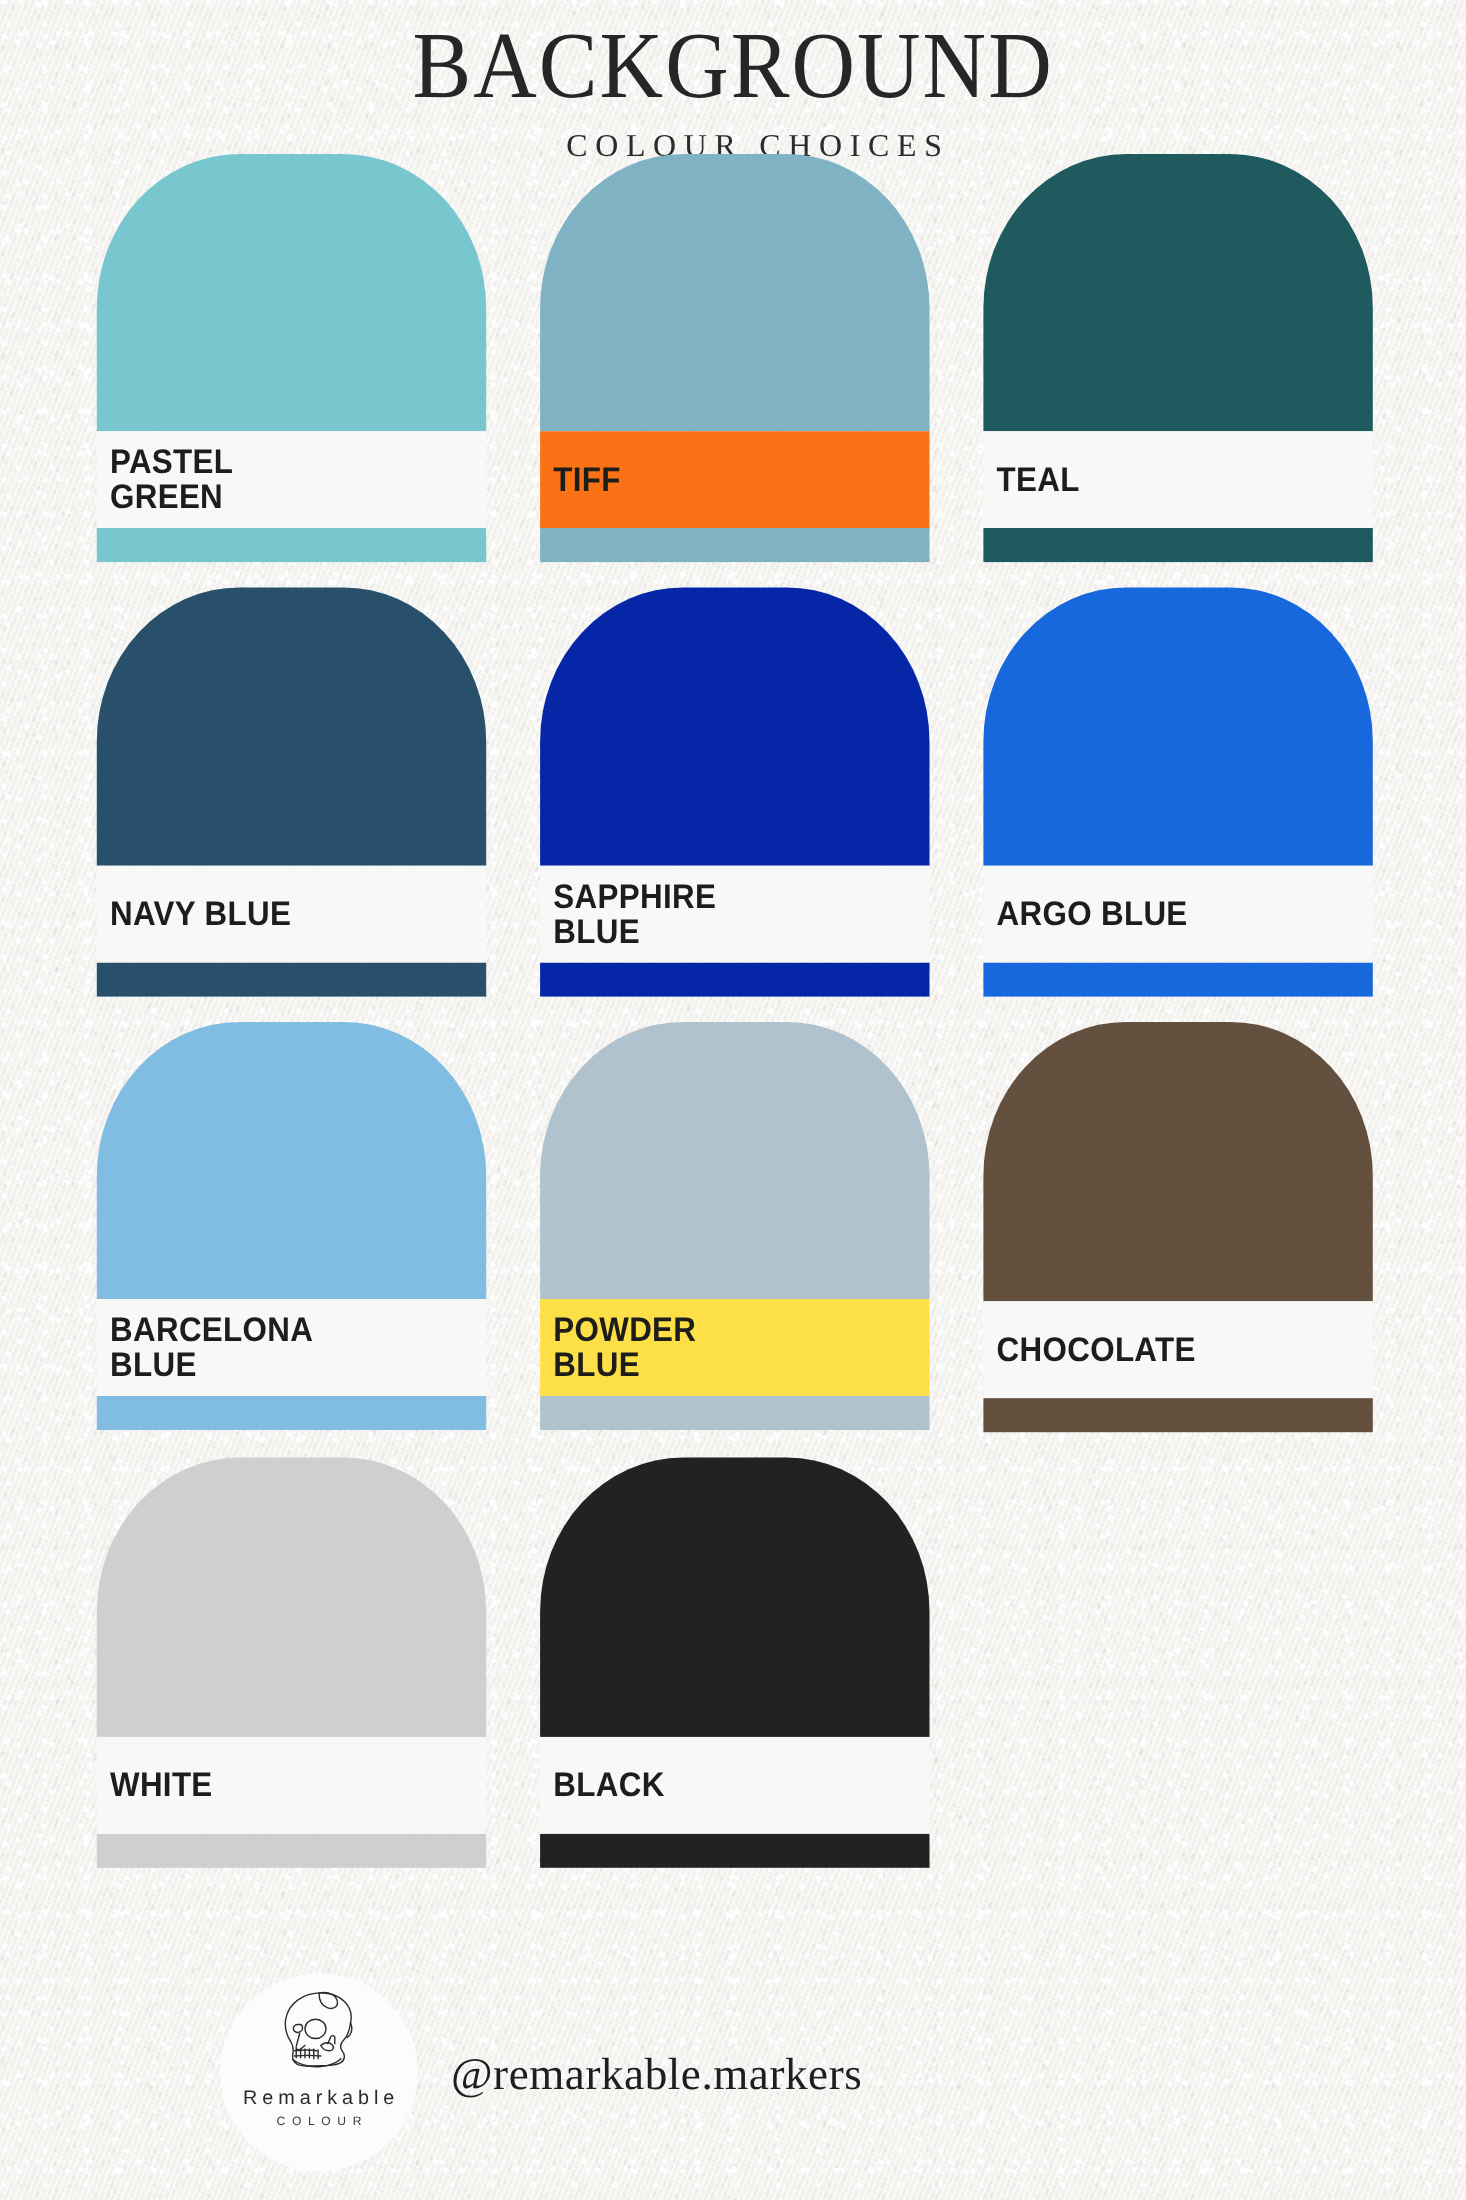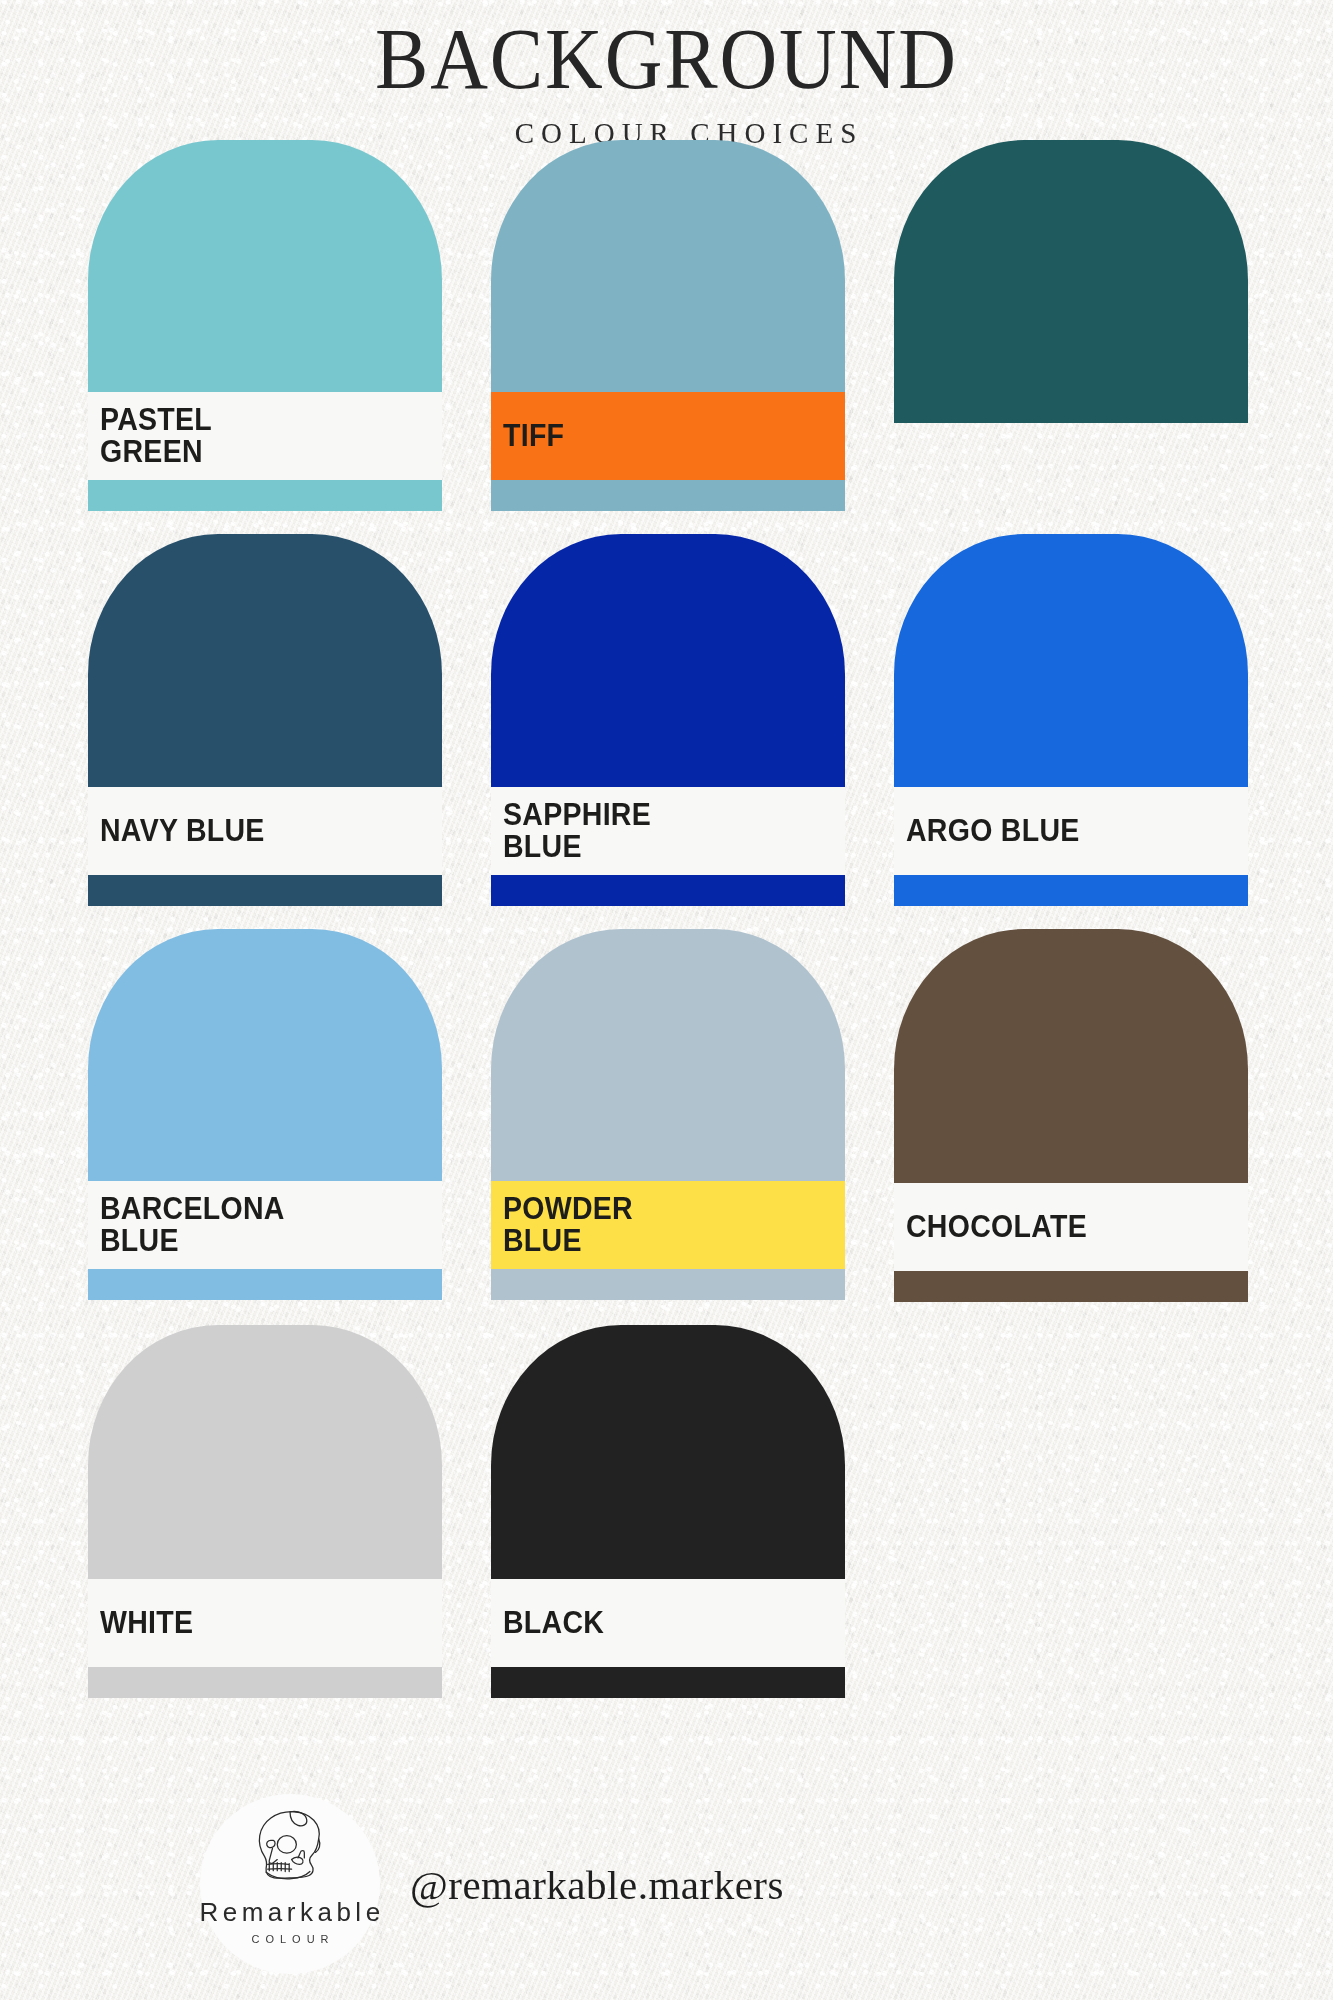--- a/index.html
+++ b/index.html
@@ -227,6 +227,9 @@
       </div>
       <div class="card r1 c2">
         <div class="arch" style="background: rgb(31, 91, 94);"></div>
+        <div class="label-band" style="background: rgb(248, 248, 247);">
+          <div class="label-text">TEAL</div>
+        </div>
         <div class="bottom-strip" style="background: rgb(31, 91, 94);"></div>
       </div>
       <div class="card r2 c0">

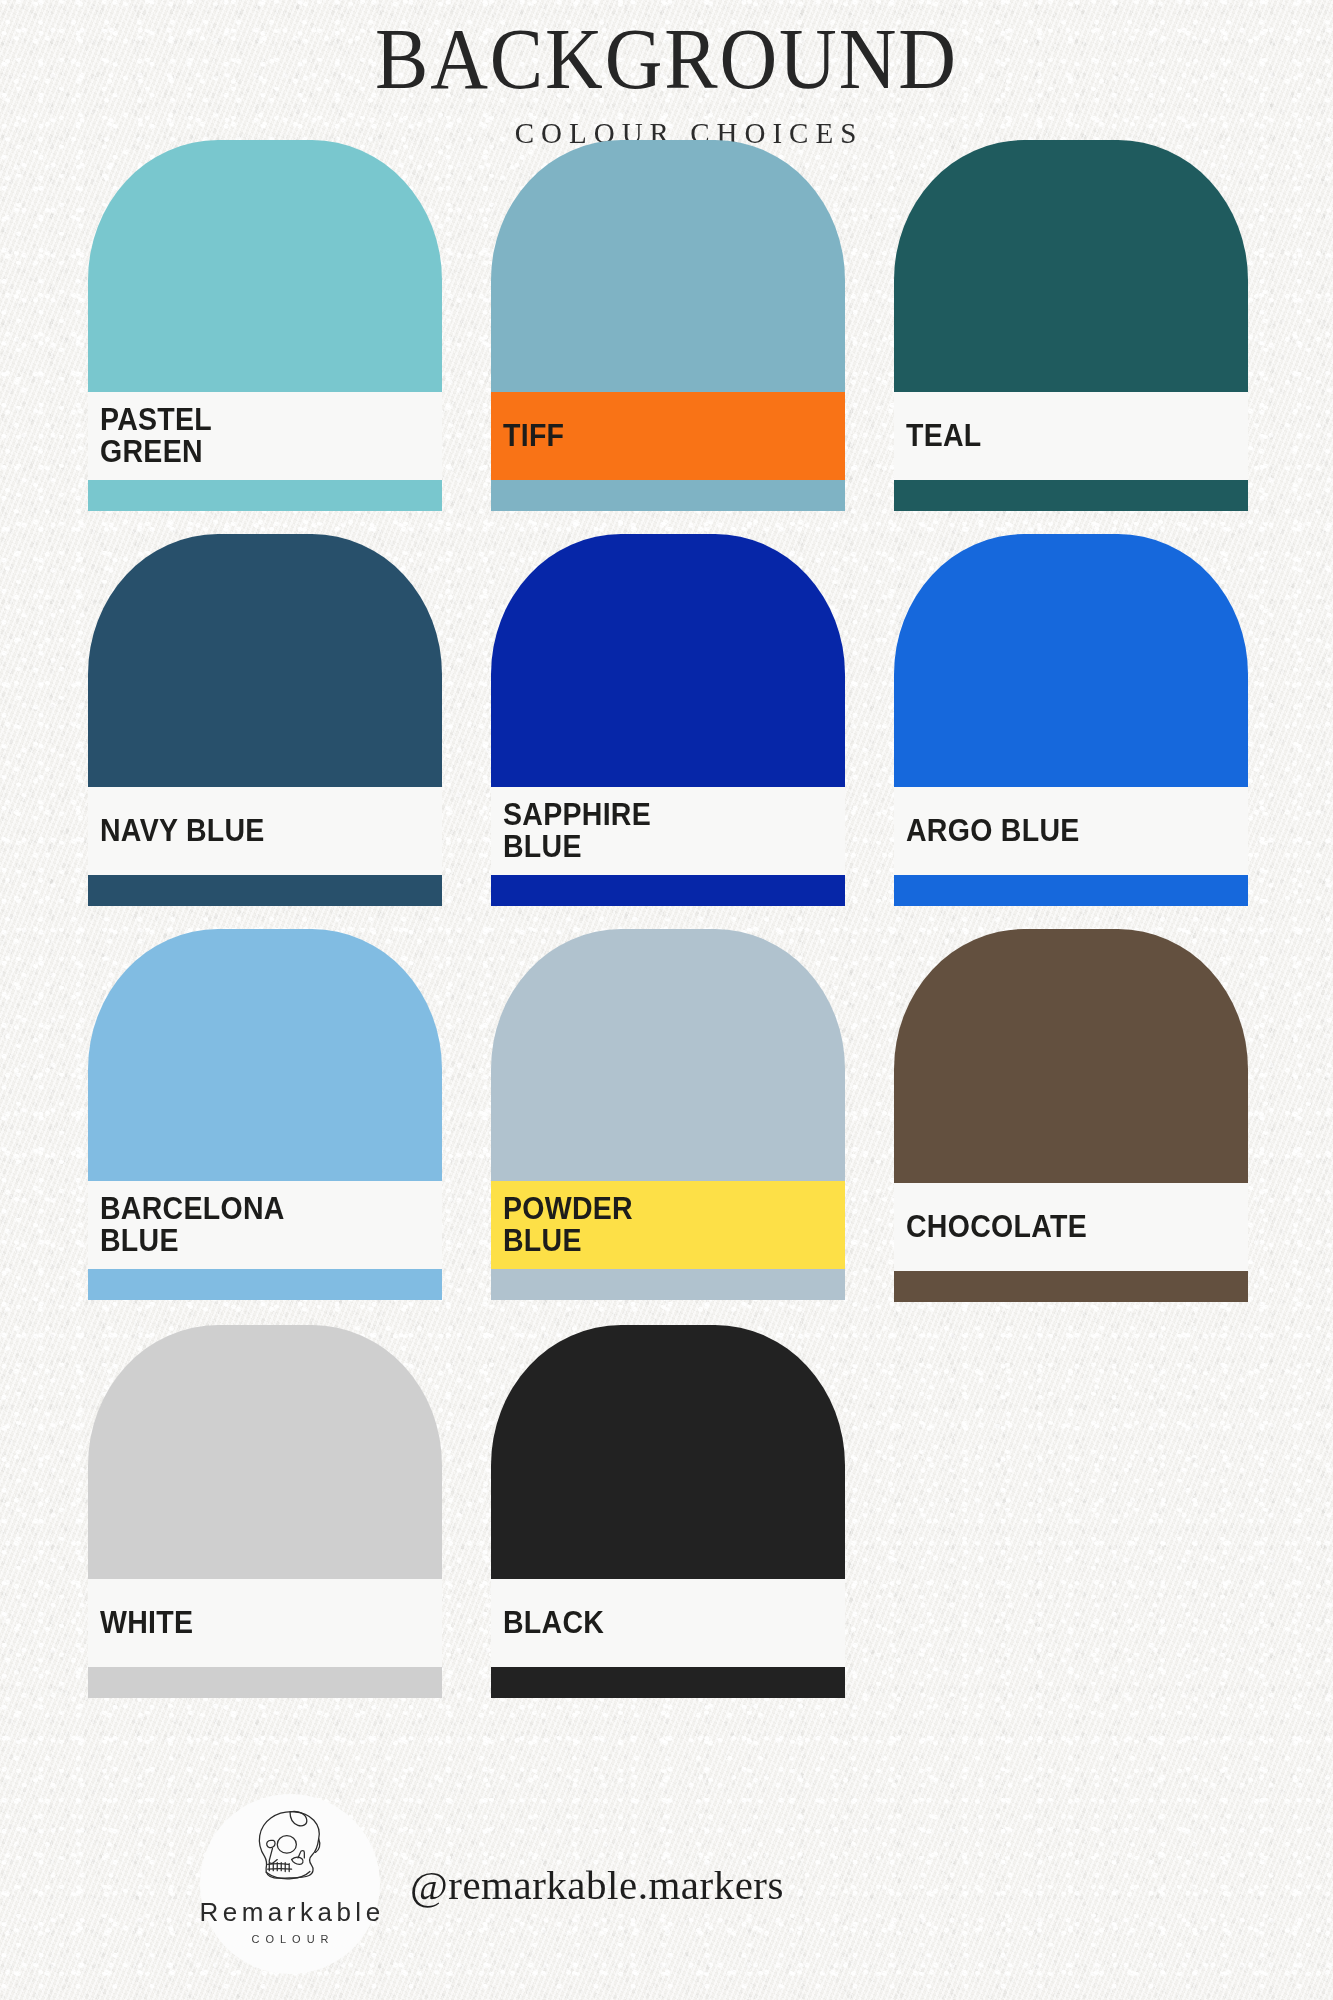--- a/index.html
+++ b/index.html
@@ -171,7 +171,7 @@
   .skull-icon { width: 96px; height: 86px; display: block; }
   .logo-wordmark {
     font-family: "Liberation Sans", sans-serif;
-    font-size: 26px;
+    font-size: 18px;
     letter-spacing: 4.5px;
     color: #2A2A2A;
     margin-top: 4px;

